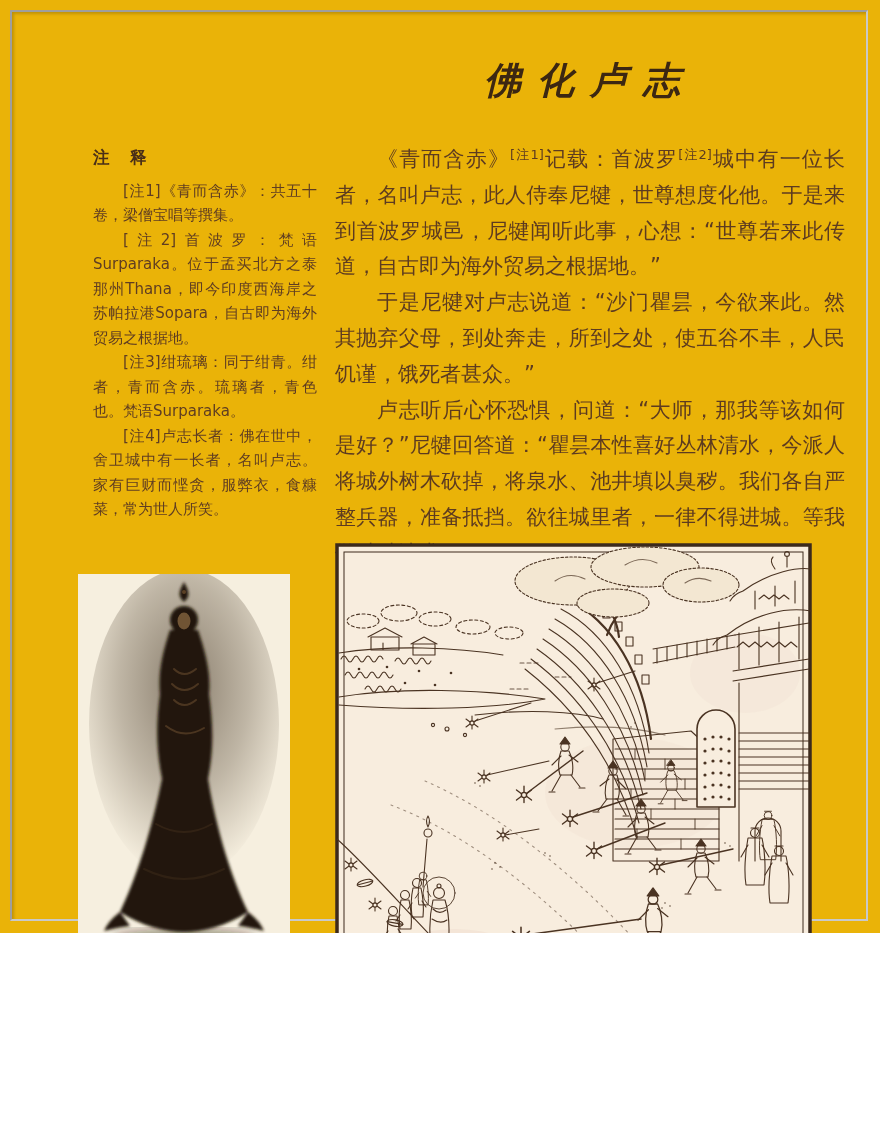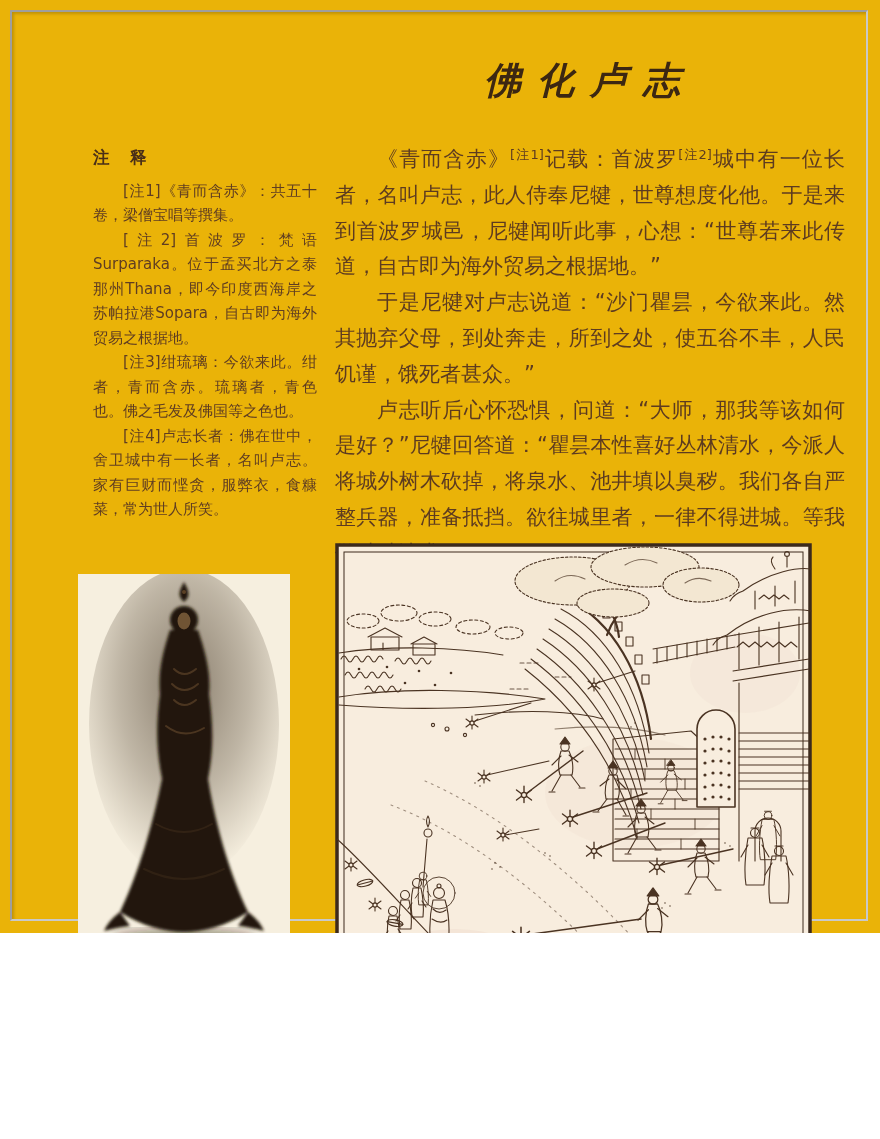--- a/index.html
+++ b/index.html
@@ -49,7 +49,7 @@
     <h2>注　释</h2>
     <p>[注1]《青而含赤》：共五十卷，梁僧宝唱等撰集。</p>
     <p>[注2]首波罗：梵语Surparaka。位于孟买北方之泰那州Thana，即今印度西海岸之苏帕拉港Sopara，自古即为海外贸易之根据地。</p>
-    <p>[注3]绀琉璃：今欲来此。绀者，青而含赤。琉璃者，青色也。佛之毛发及佛国等之色也。</p>
+    <p>[注3]绀琉璃：同于绀青。绀者，青而含赤。琉璃者，青色也。梵语Surparaka。</p>
     <p>[注4]卢志长者：佛在世中，舍卫城中有一长者，名叫卢志。家有巨财而悭贪，服弊衣，食糠菜，常为世人所笑。</p>
   </aside>
 

